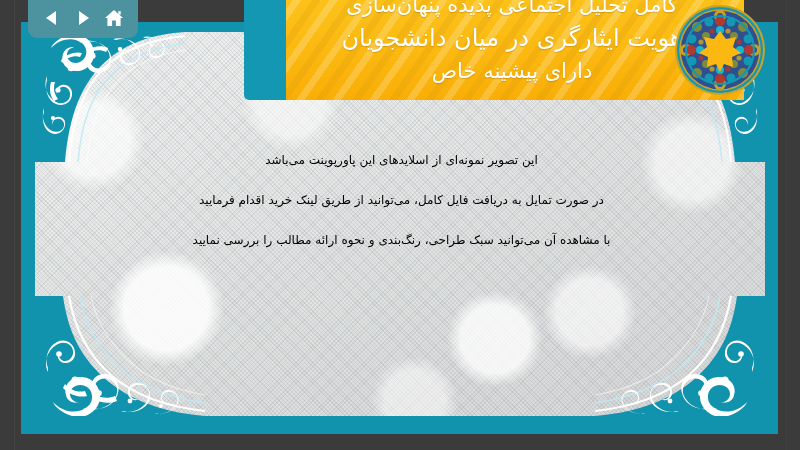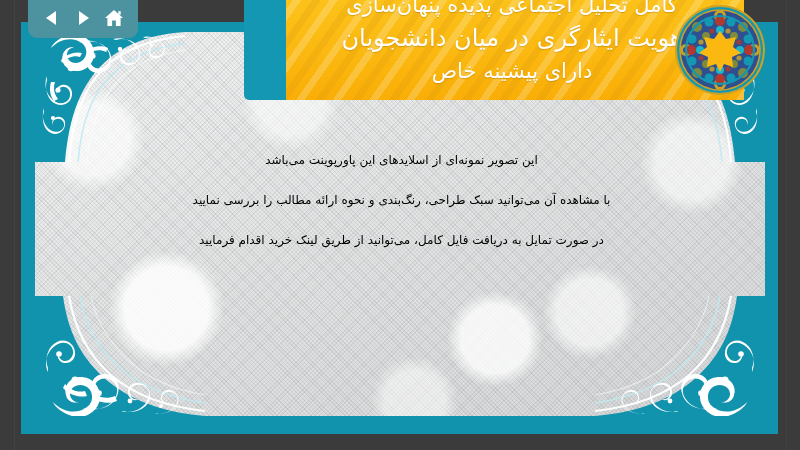--- a/index.html
+++ b/index.html
@@ -266,8 +266,8 @@
 
     <div class="body-text">
       <span class="bline">این تصویر نمونه‌ای از اسلایدهای این پاورپوینت می‌باشد</span>
+      <span class="bline">در صورت تمایل به دریافت فایل کامل، می‌توانید از طریق لینک خرید اقدام فرمایید</span>
       <span class="bline">با مشاهده آن می‌توانید سبک طراحی، رنگ‌بندی و نحوه ارائه مطالب را بررسی نمایید</span>
-      <span class="bline">در صورت تمایل به دریافت فایل کامل، می‌توانید از طریق لینک خرید اقدام فرمایید</span>
     </div>
 
   </div>

